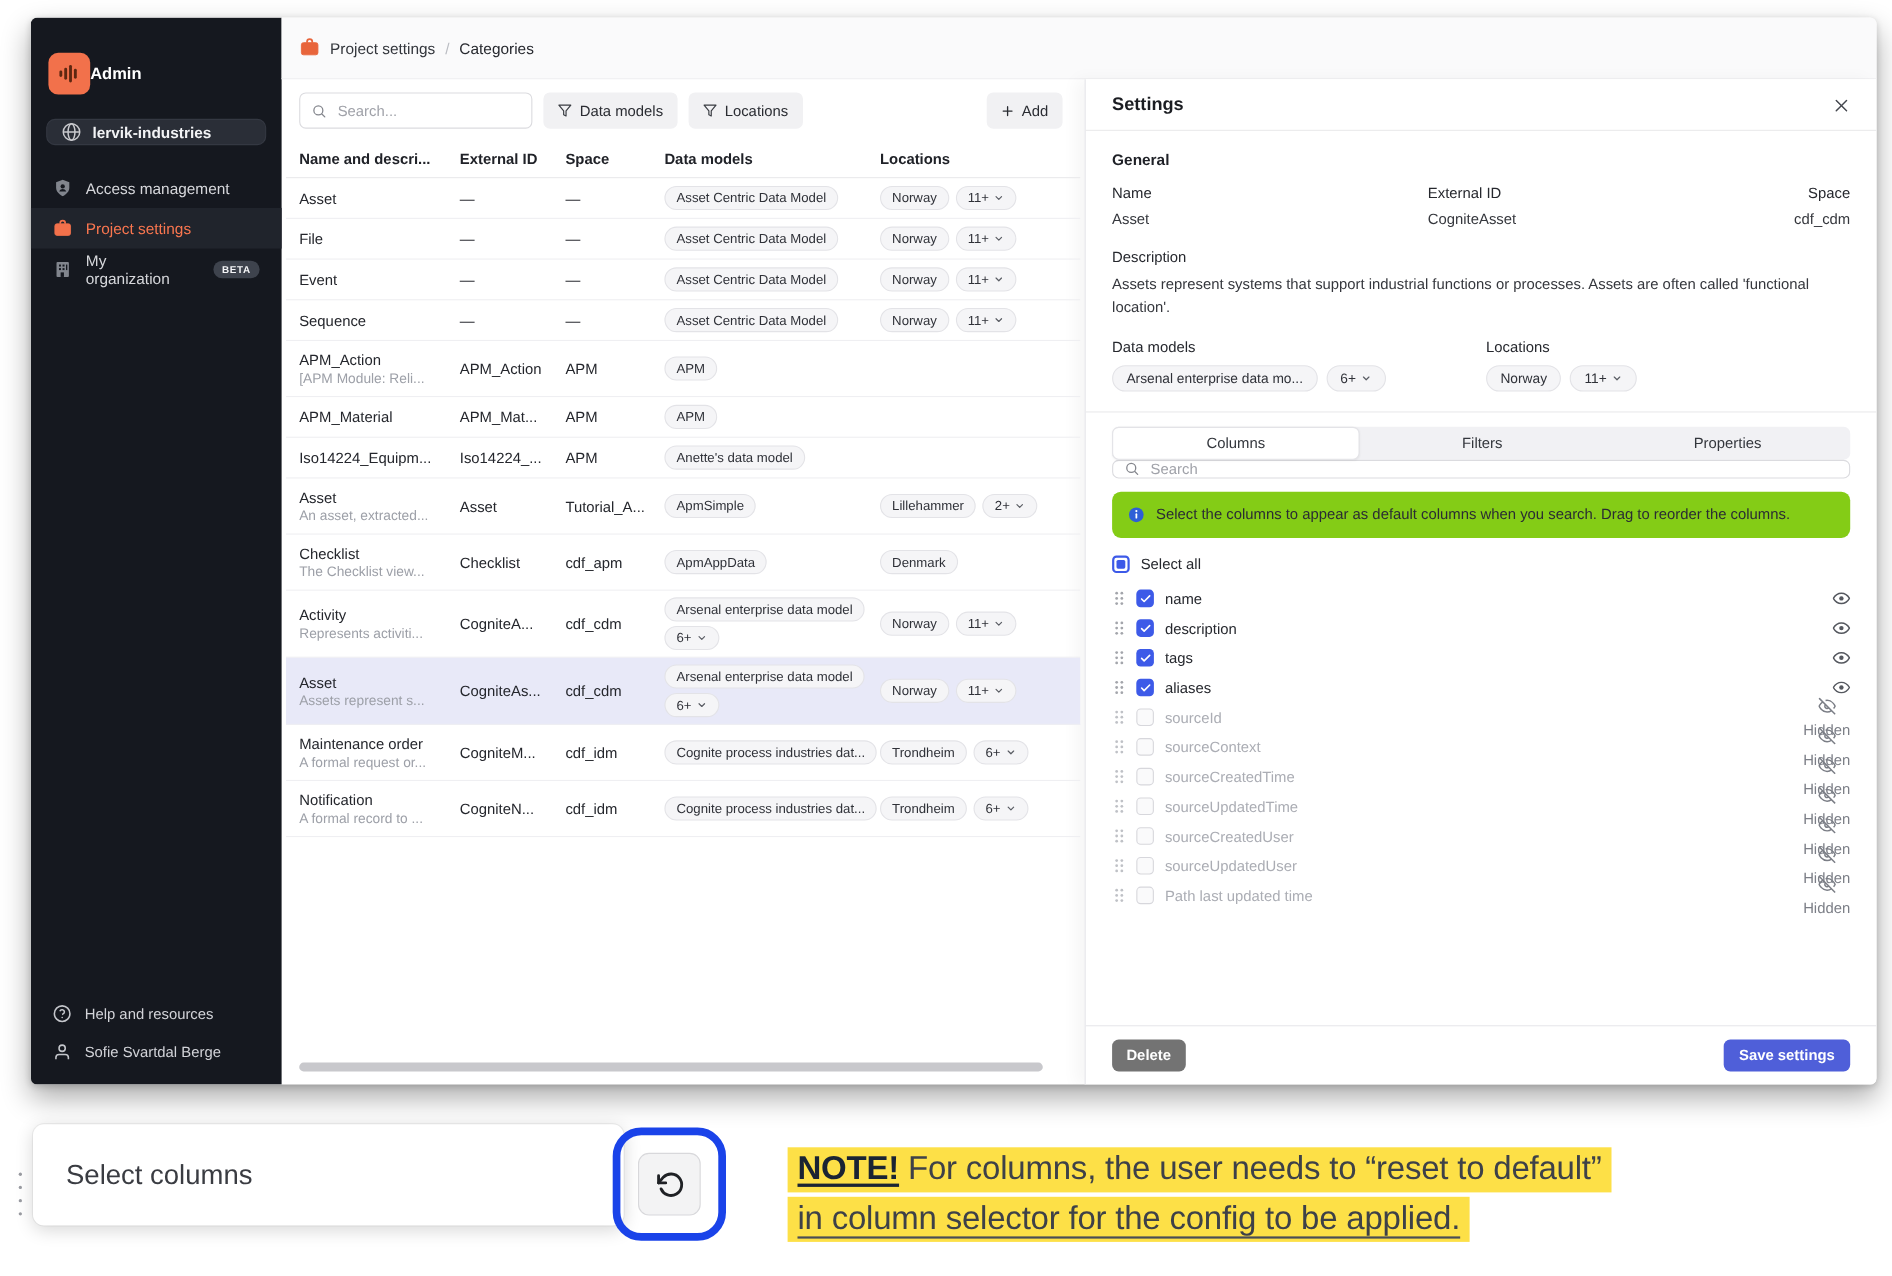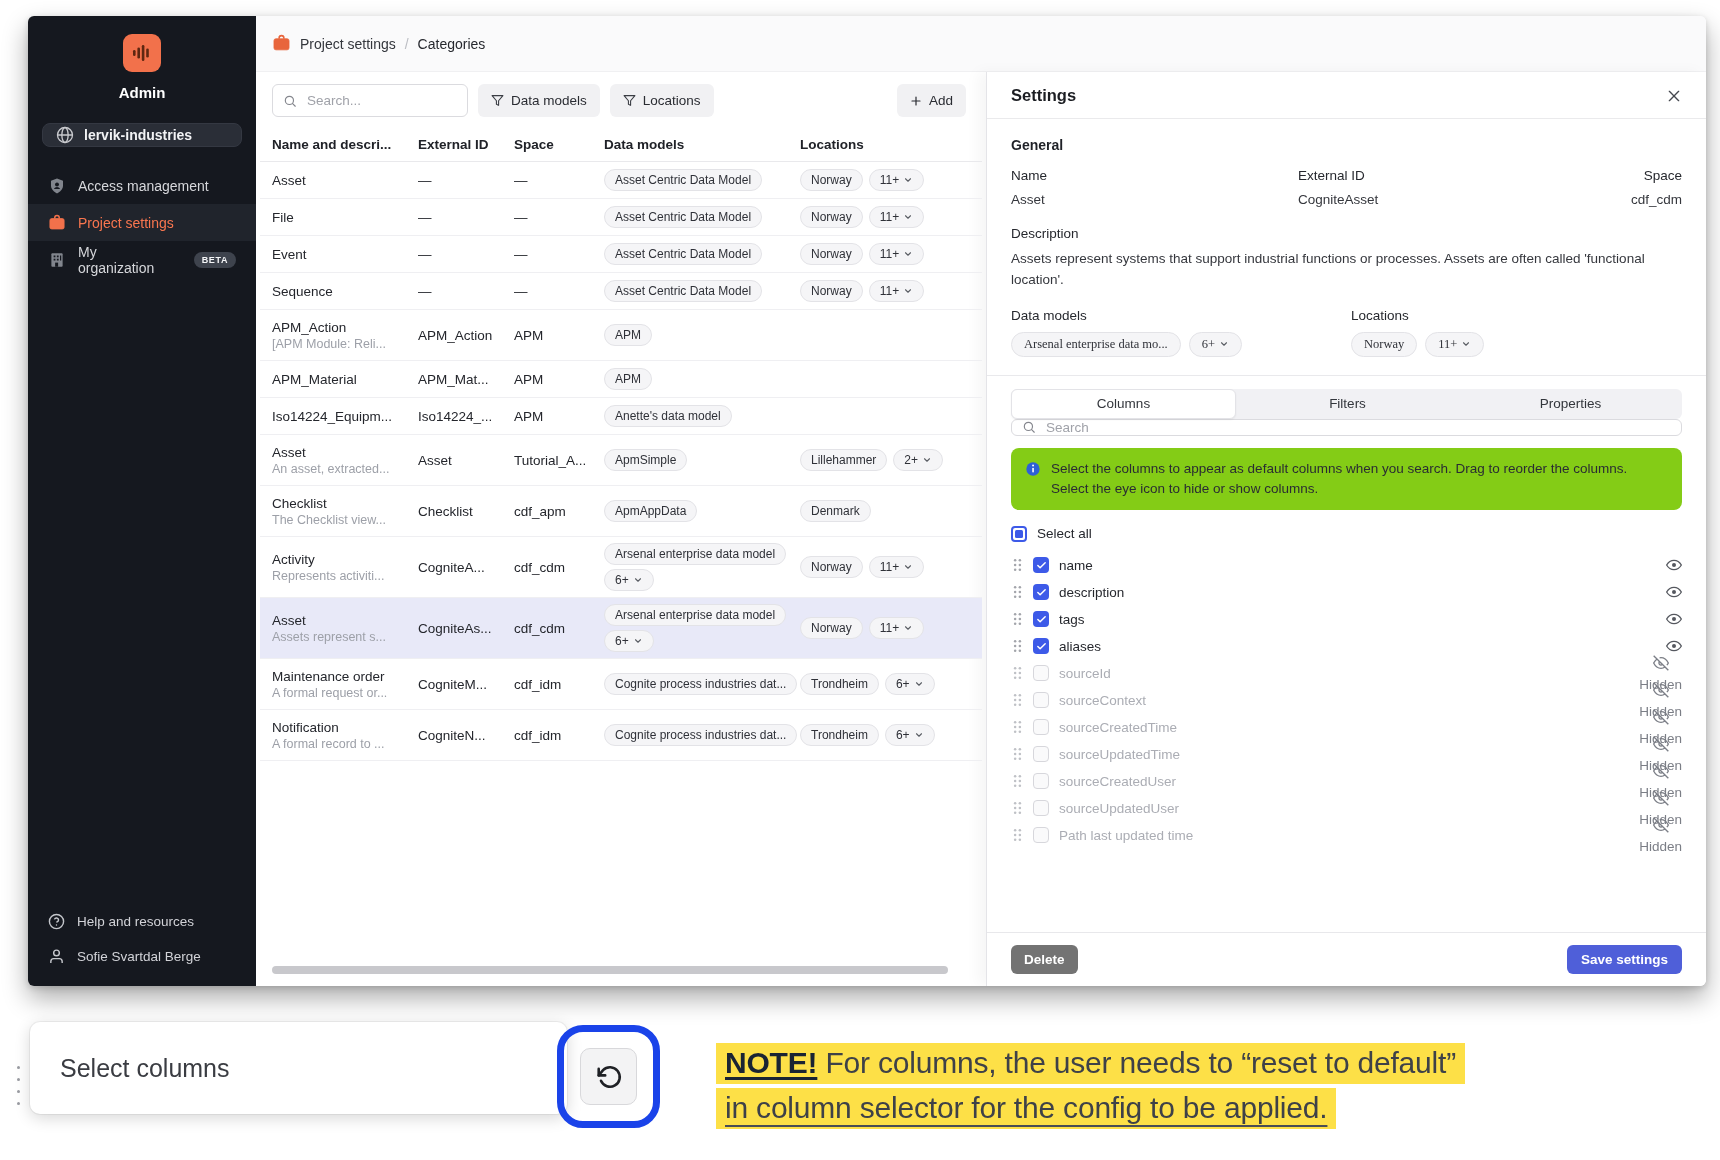--- a/index.html
+++ b/index.html
@@ -13,7 +13,7 @@
 
   
   .sidebar { width:228px; background:#15181F; color:#DADBDF; display:flex; flex-direction:column; flex-shrink:0; }
-  .logo-row { display:flex; align-items:center; gap:12px; padding:18px 16px 10px;flex-direction:column; }
+  .logo-row { display:flex; align-items:center; padding:32px 16px 10px; }
   .logo { width:38px; height:38px; border-radius:9px; background:#F2714B; display:flex; align-items:center; justify-content:center; }
   .logo-label { color:#fff; font-size:15px; font-weight:700; }
   .org { margin:12px 14px 20px; background:#2A2E37; border:1px solid #343842; border-radius:8px; padding:2px 13px;

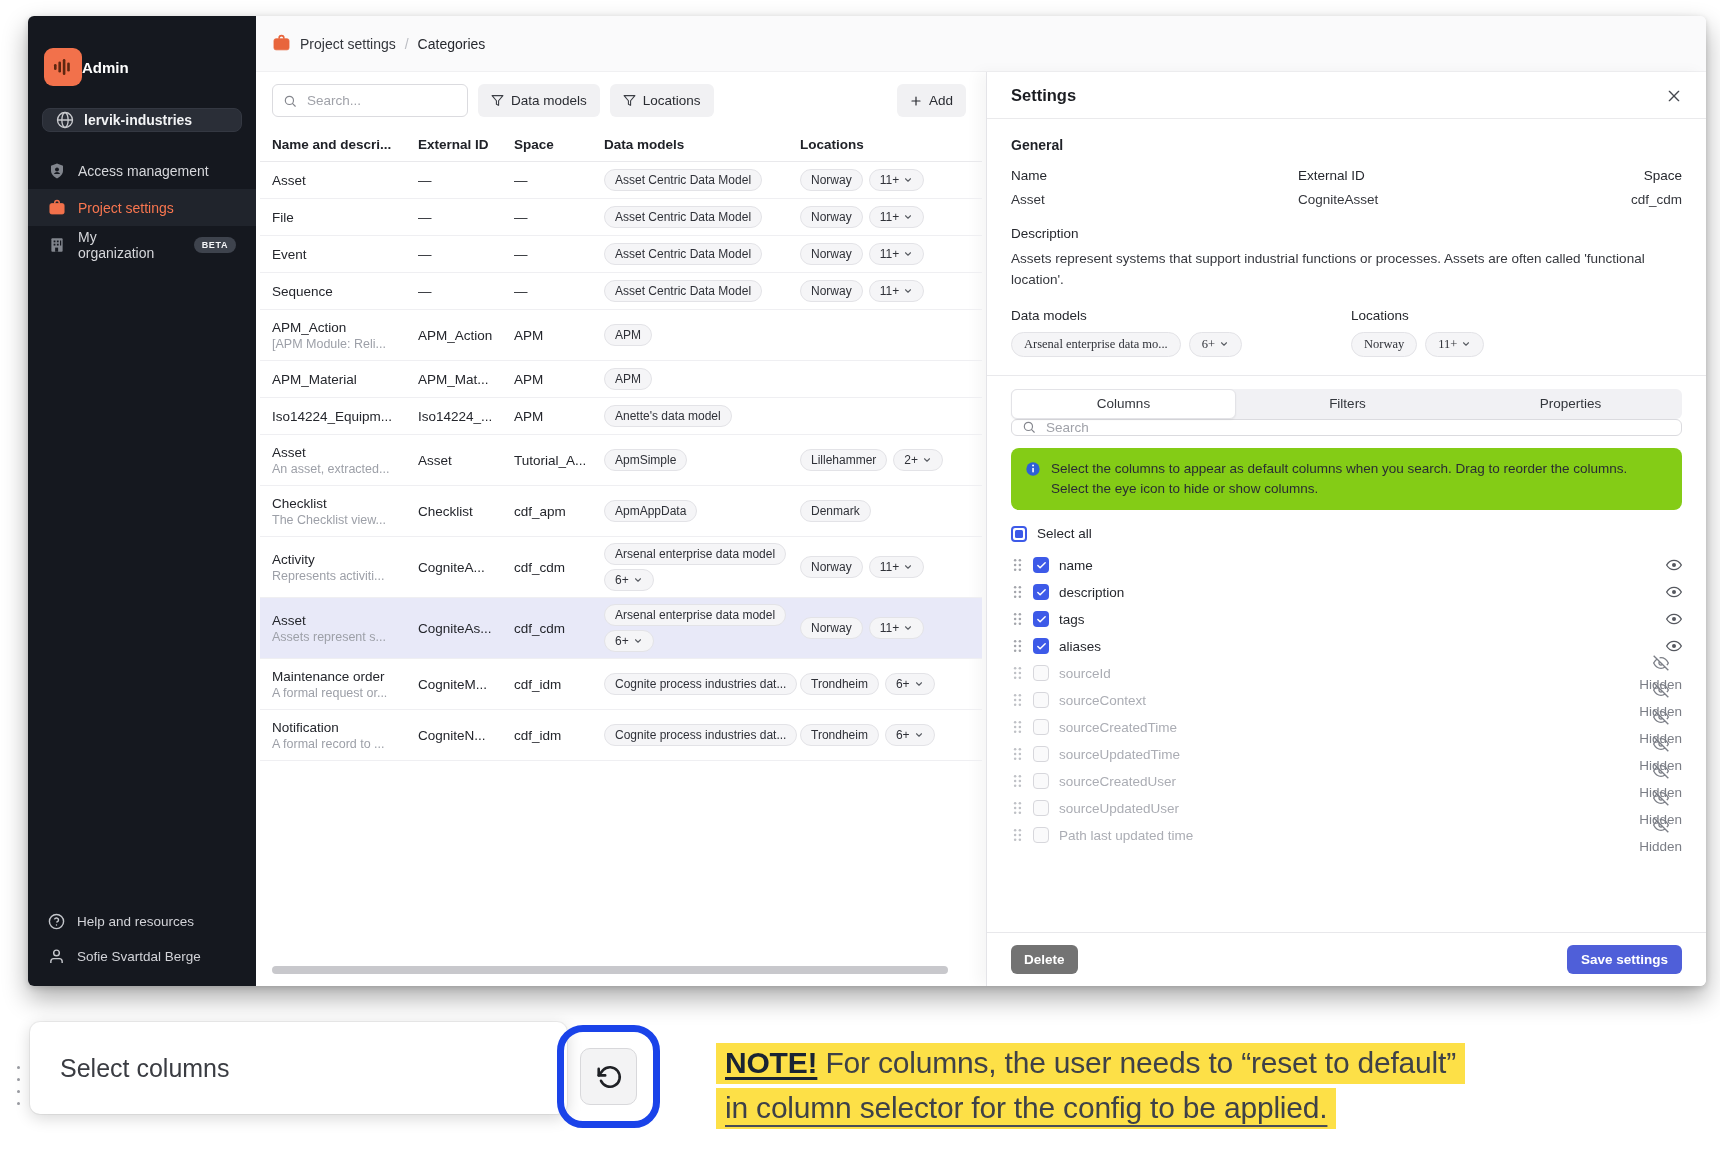--- a/index.html
+++ b/index.html
@@ -36,7 +36,7 @@
   
   .list-area { flex:1; position:relative; padding:0 16px; min-width:0; }
   .toolbar { display:flex; align-items:center; gap:10px; margin-top:12px; }
-  .search { width:196px; height:33px; border:1px solid #DBDBDF; border-radius:6px; display:flex; align-items:center; gap:8px; padding:0 10px; background:#fff; }
+  .search { width:212px; height:33px; border:1px solid #DBDBDF; border-radius:6px; display:flex; align-items:center; gap:8px; padding:0 10px; background:#fff; }
   .search input, .p-search input { border:none; outline:none; flex:1; font-family:inherit; font-size:13.5px; color:#2A2C32; background:transparent; min-width:0; }
   .search input::placeholder, .p-search input::placeholder { color:#A0A2A9; }
   .btn-gray { height:33px; background:#F1F1F3; border:none; border-radius:6px; display:flex; align-items:center; gap:7px; padding:0 13px; font-family:inherit; font-size:13.5px; color:#2A2C32; cursor:pointer; }

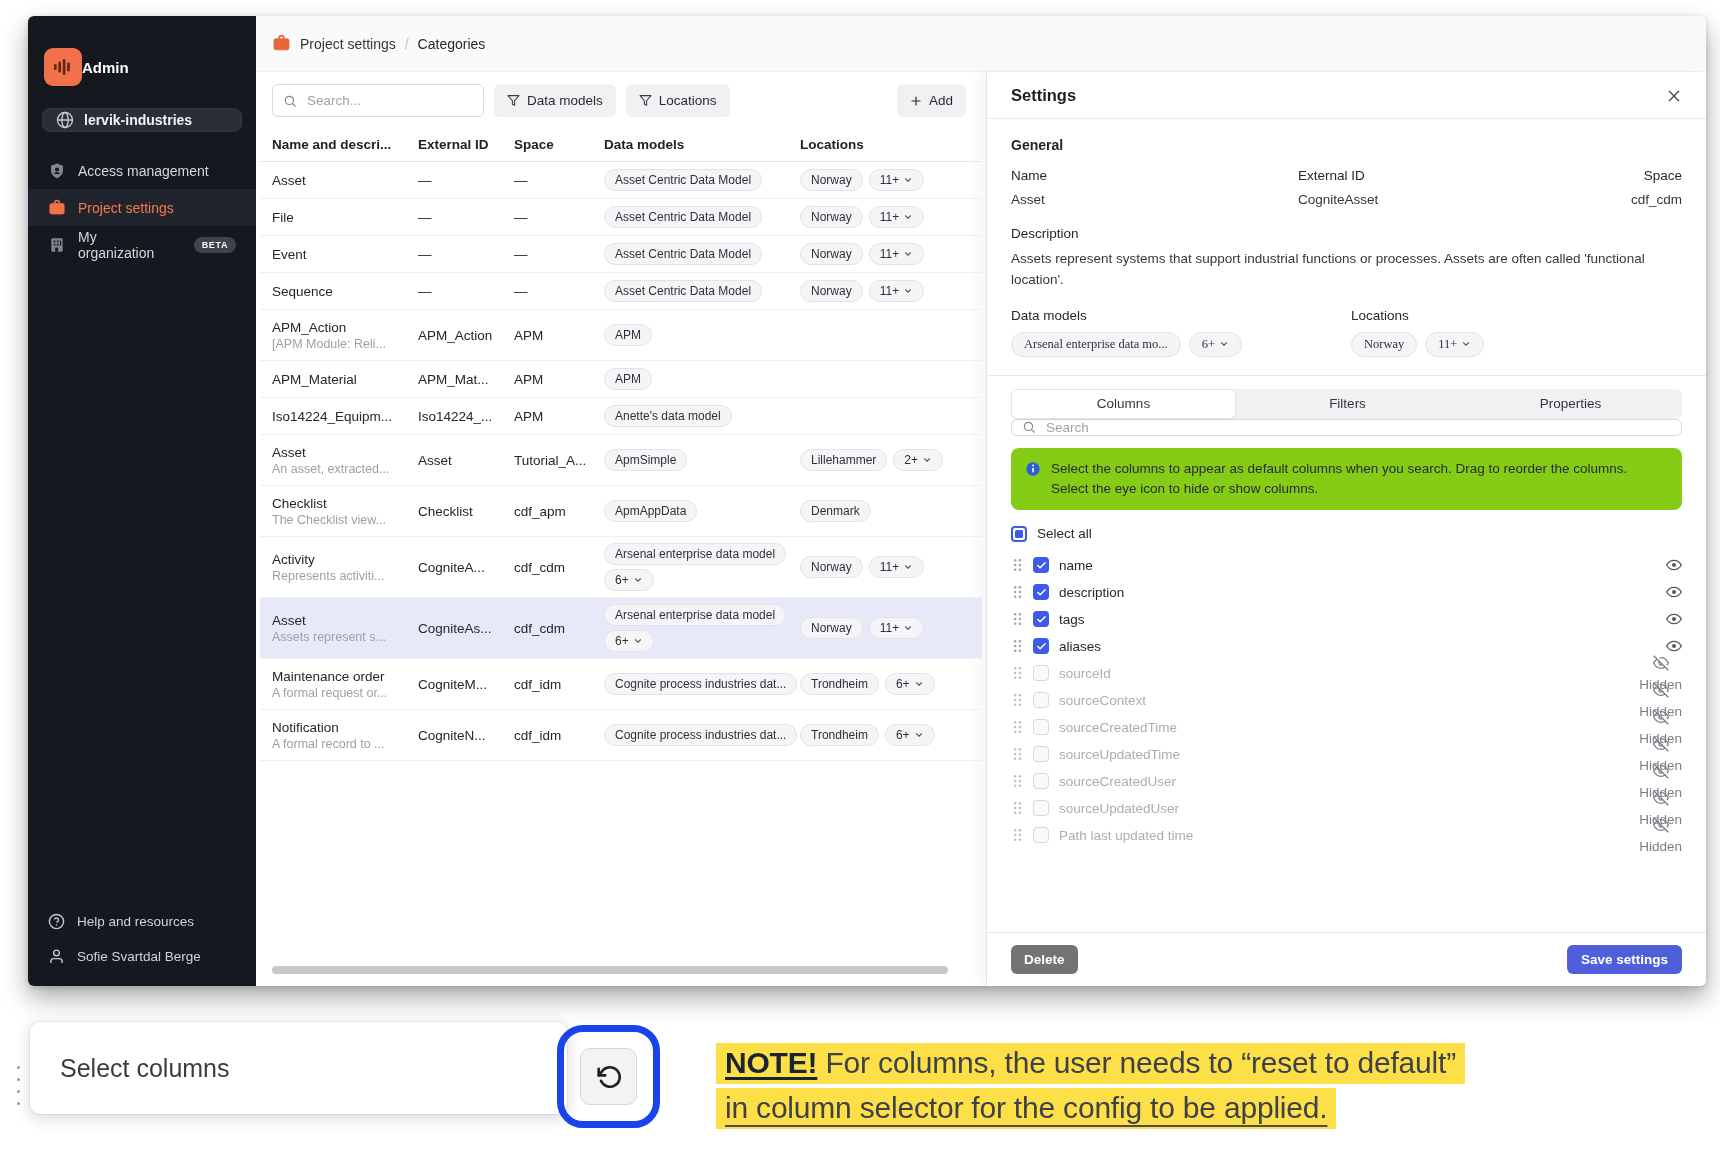--- a/index.html
+++ b/index.html
@@ -68,7 +68,7 @@
   .desc-l { margin-top:19px; }
   .desc-t { margin-top:8px; font-size:13.5px; color:#35373D; line-height:1.55; max-width:648px; }
   .dm-grid { display:grid; grid-template-columns:340px 1fr; margin-top:17px; }
-  .chiprow { display:flex; align-items:center; gap:8px; margin-top:9px;font-family:Liberation Serif, serif; }
+  .chiprow { display:flex; align-items:center; gap:8px; margin-top:9px; }
   .chip.big { padding:4px 12px; font-size:12.5px; }
   .p-div { height:1px; background:#E9E9EC; margin:18px -24px 0; }
   .tabs { display:flex; margin-top:13px; background:#F1F1F4; border-radius:6px; height:30px; }

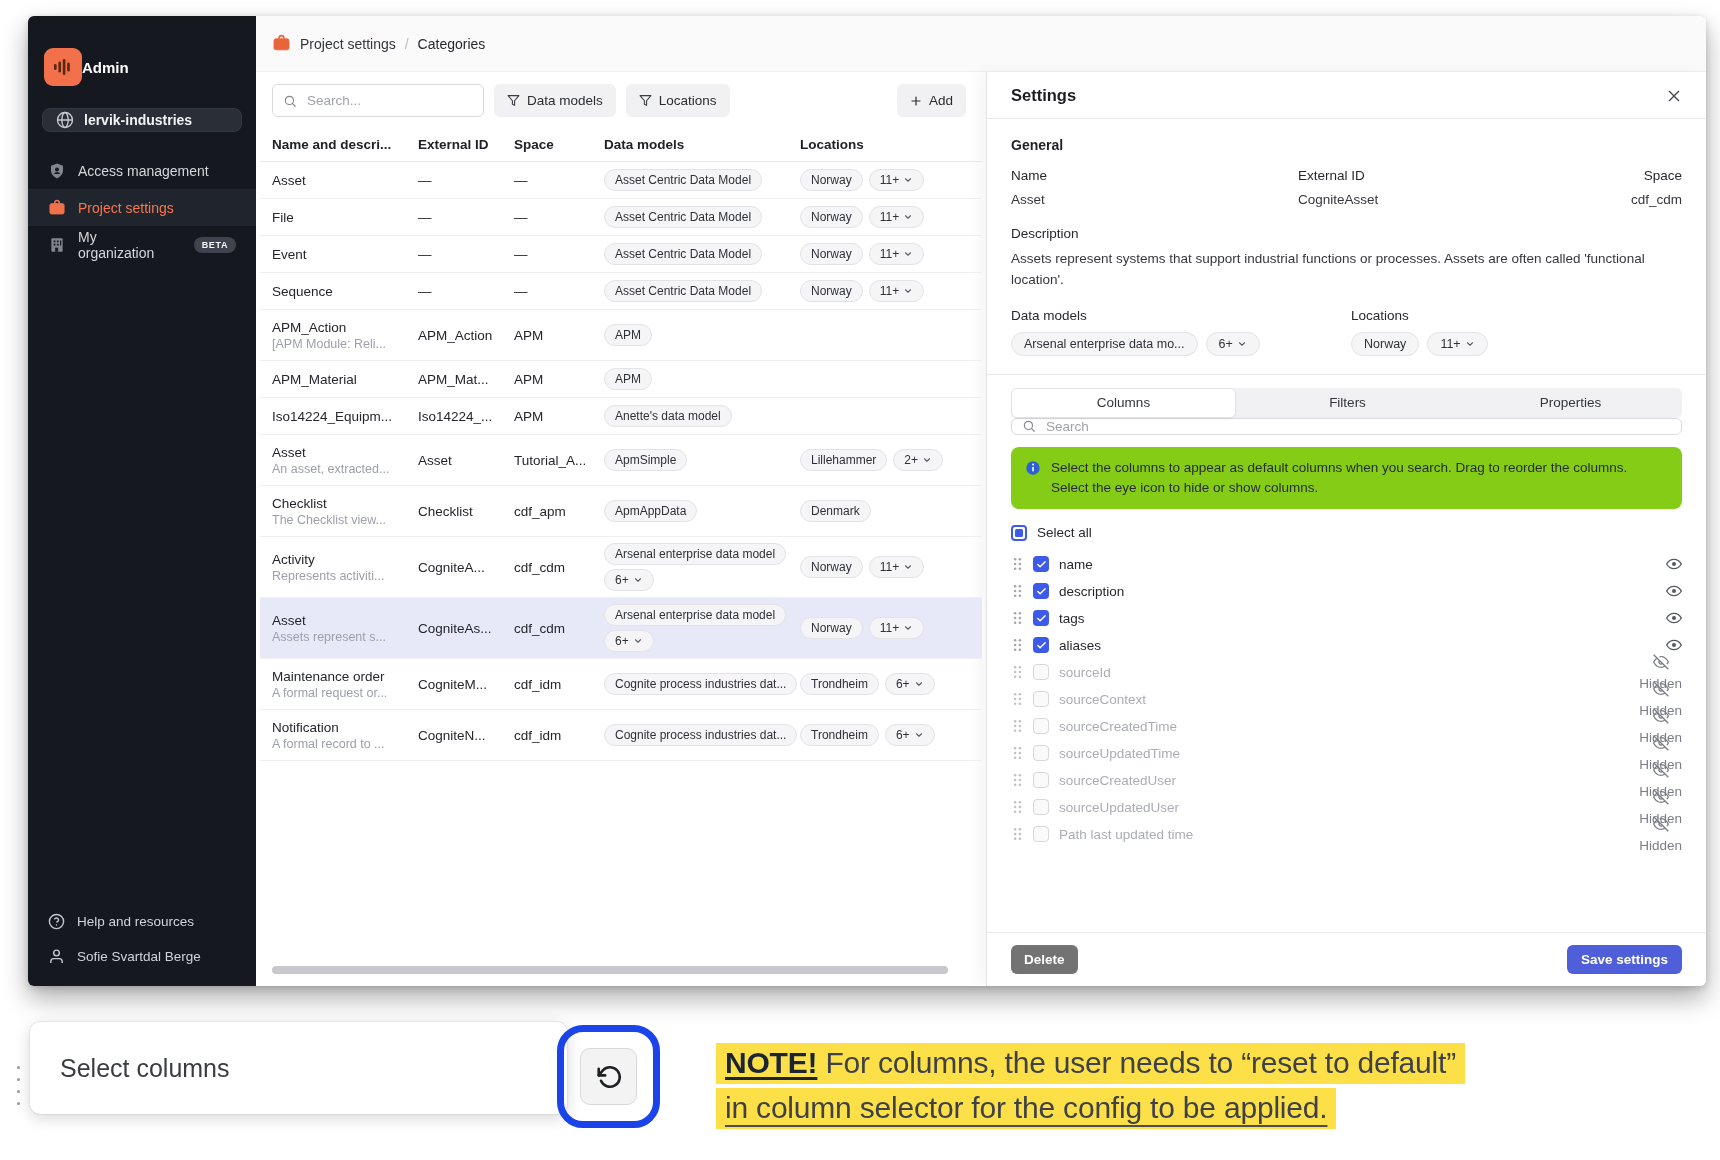--- a/index.html
+++ b/index.html
@@ -615,7 +615,6 @@
               </span>
               <div class="txt">
                 <div>Select the columns to appear as default columns when you search. Drag to reorder the columns.</div>
-                <div>Select the eye icon to hide or show columns.</div>
               </div>
             </div>
 

